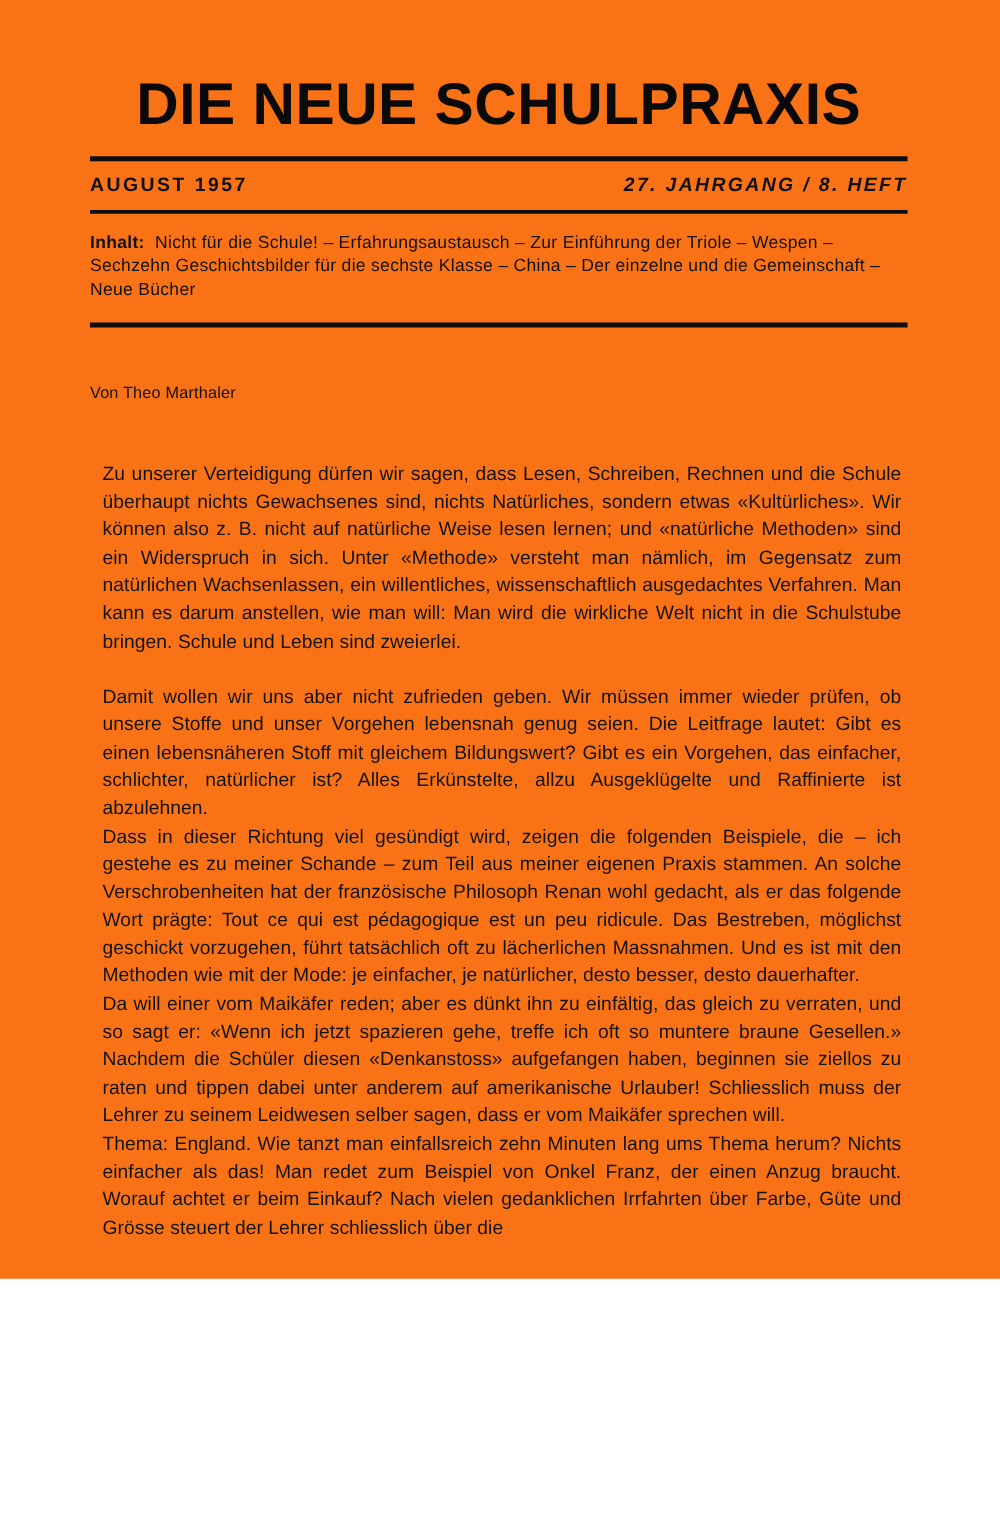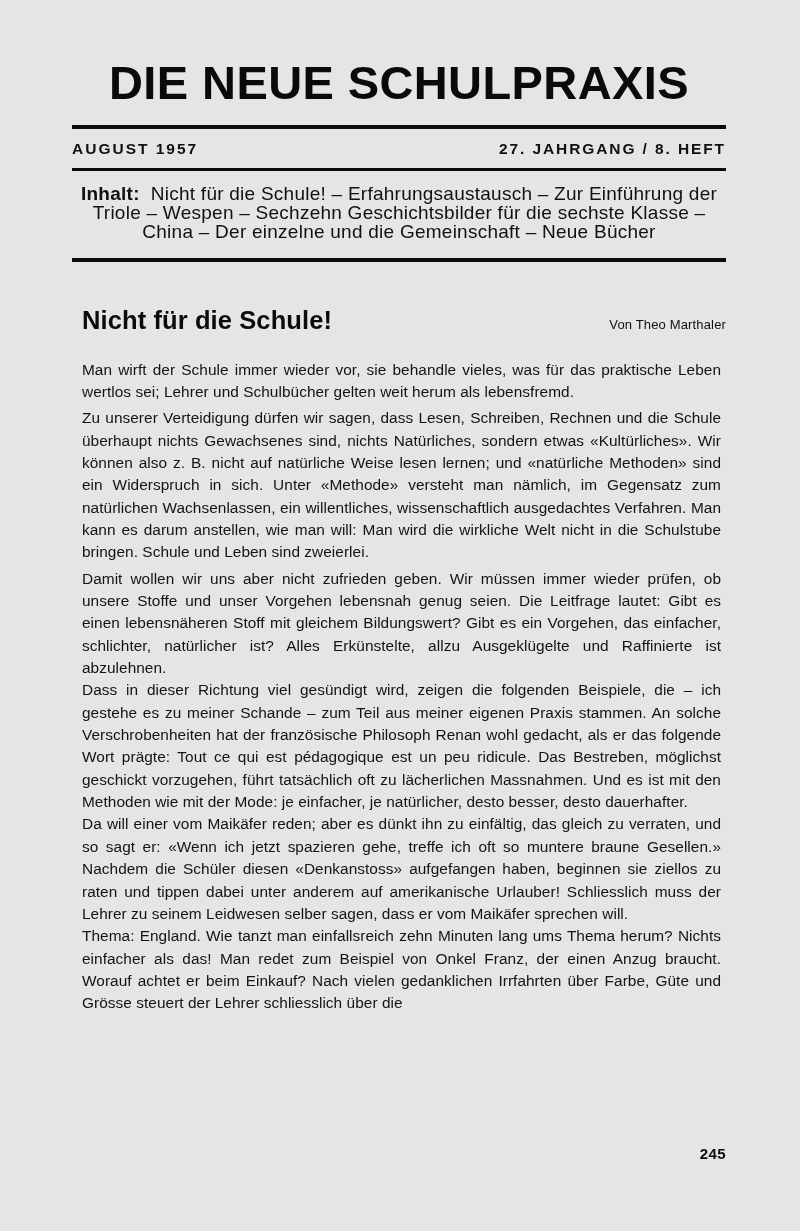--- a/index.html
+++ b/index.html
@@ -19,9 +19,9 @@
   .page {
     position: relative;
     width: 800px;
-    height: 1231px;
+    height: 1023px;
     box-sizing: border-box;
-    background: #e5e5e5;
+    background: #f97316;
     overflow: hidden;
   }
 

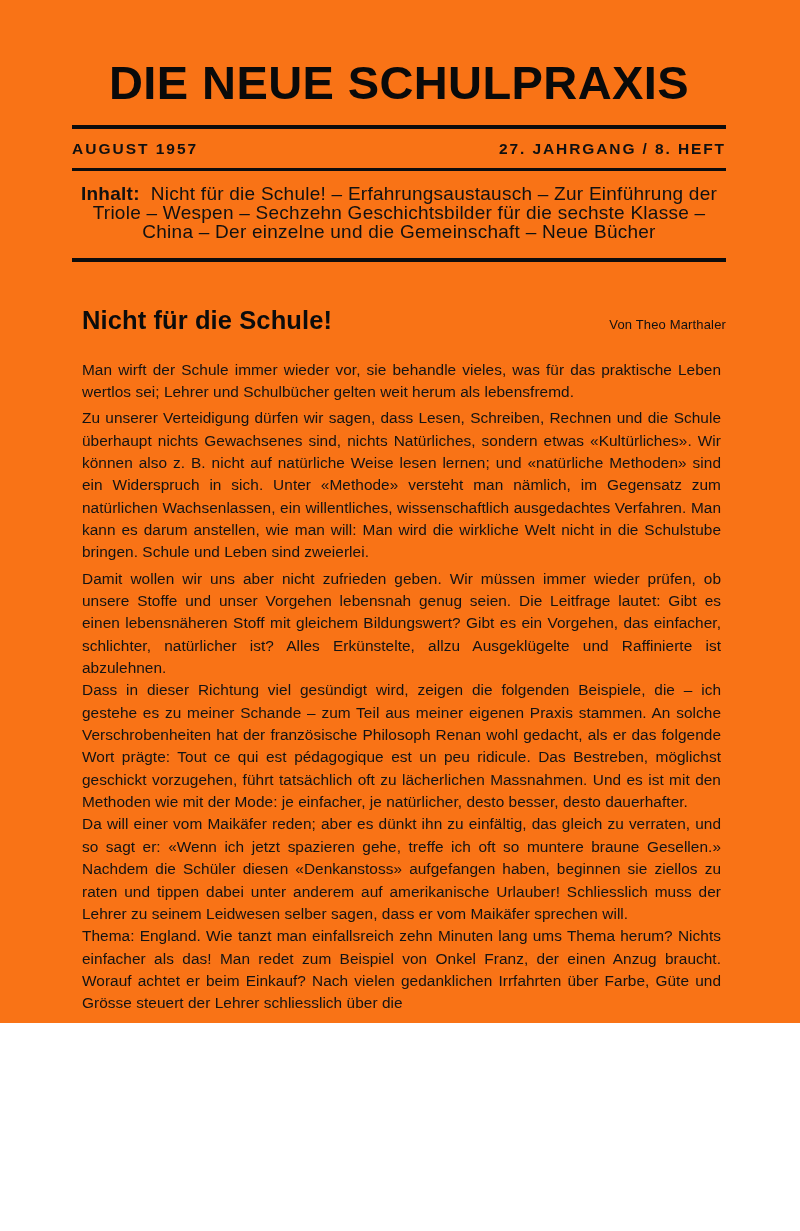--- a/index.html
+++ b/index.html
@@ -74,7 +74,7 @@
     color: #101010;
   }
   .issue-date { white-space: nowrap; }
-  .issue-number { white-space: nowrap; letter-spacing: 1.9px; }
+  .issue-number { white-space: nowrap; letter-spacing: 1.9px; font-style: italic; }
 
   
   .contents {

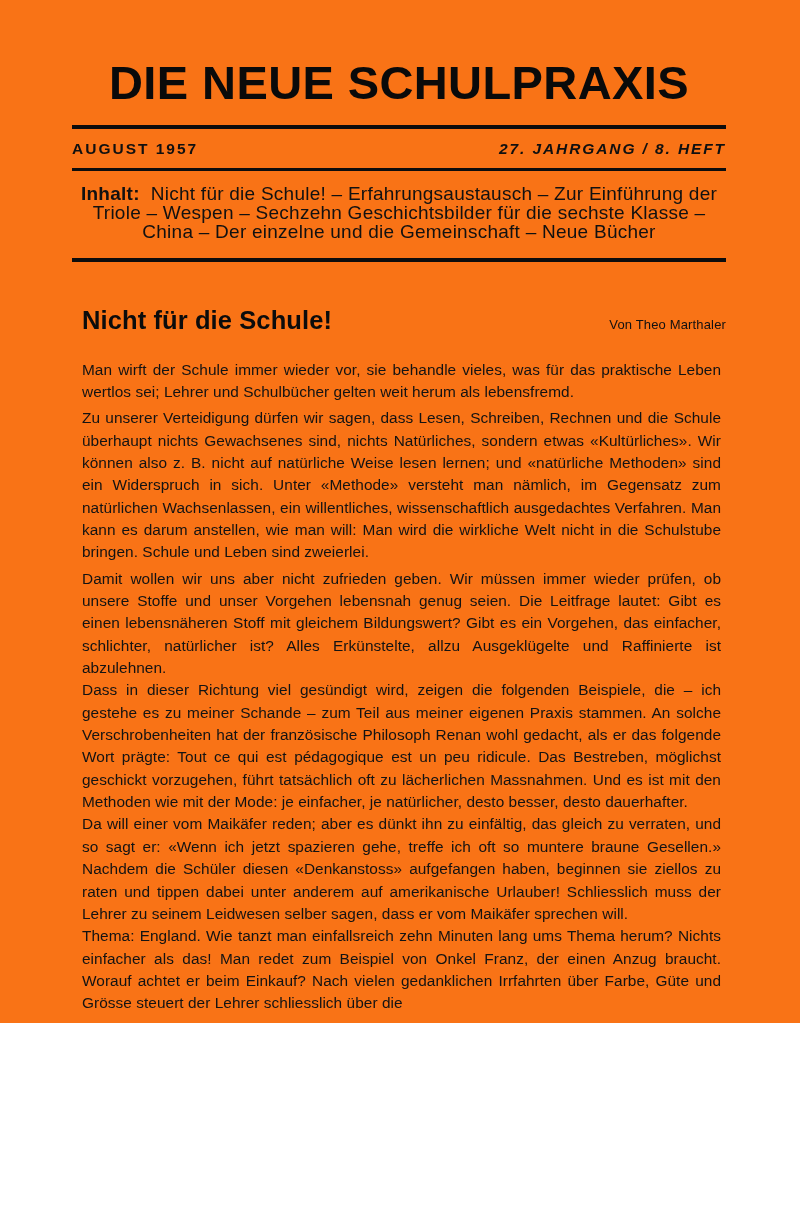--- a/index.html
+++ b/index.html
@@ -78,10 +78,10 @@
 
   
   .contents {
-    font-size: 19px;
+    font-size: 14px;
     line-height: 19.2px;
     padding: 13px 0 16px 0;
-    text-align: center;
+    text-align: left;
     color: #111;
     letter-spacing: 0.25px;
   }

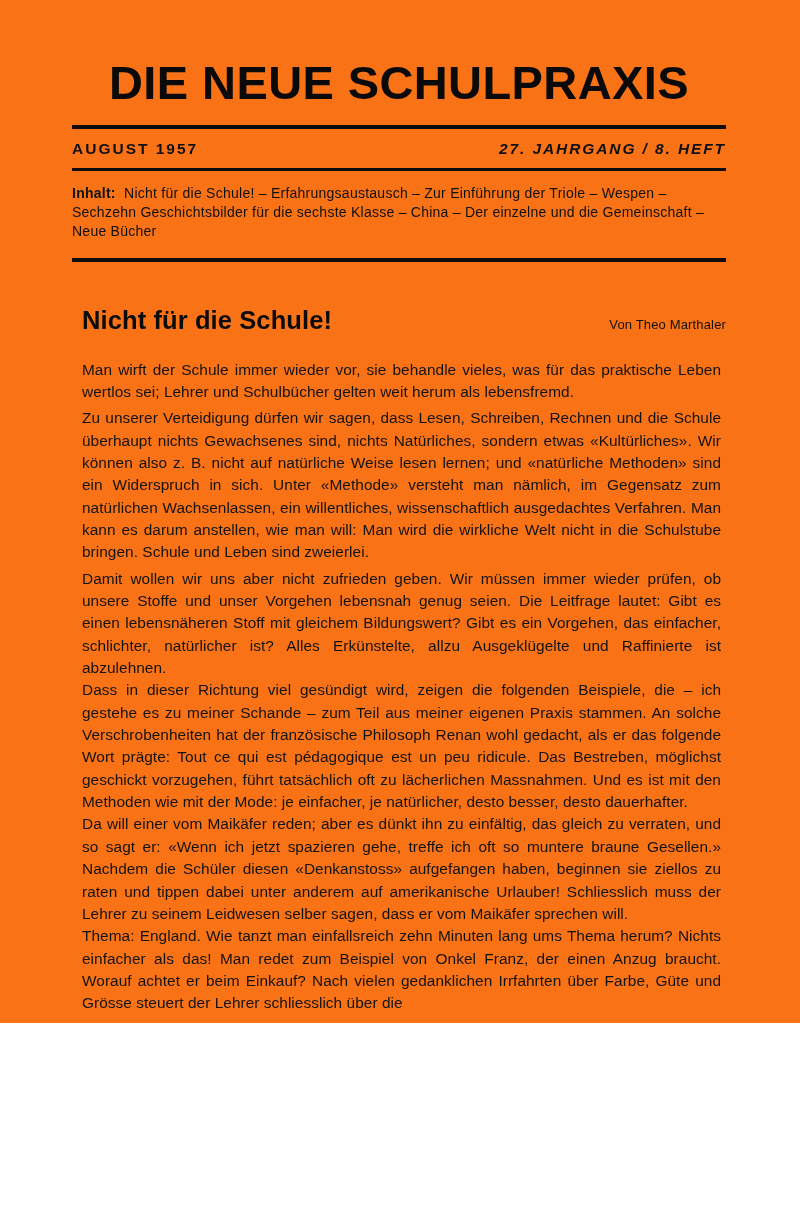--- a/index.html
+++ b/index.html
@@ -185,7 +185,6 @@
     <div class="rule-thick"></div>
 
     <div class="article-head">
-      <h2 class="article-title">Nicht für die Schule!</h2>
       <div class="article-byline">Von Theo Marthaler</div>
     </div>
 

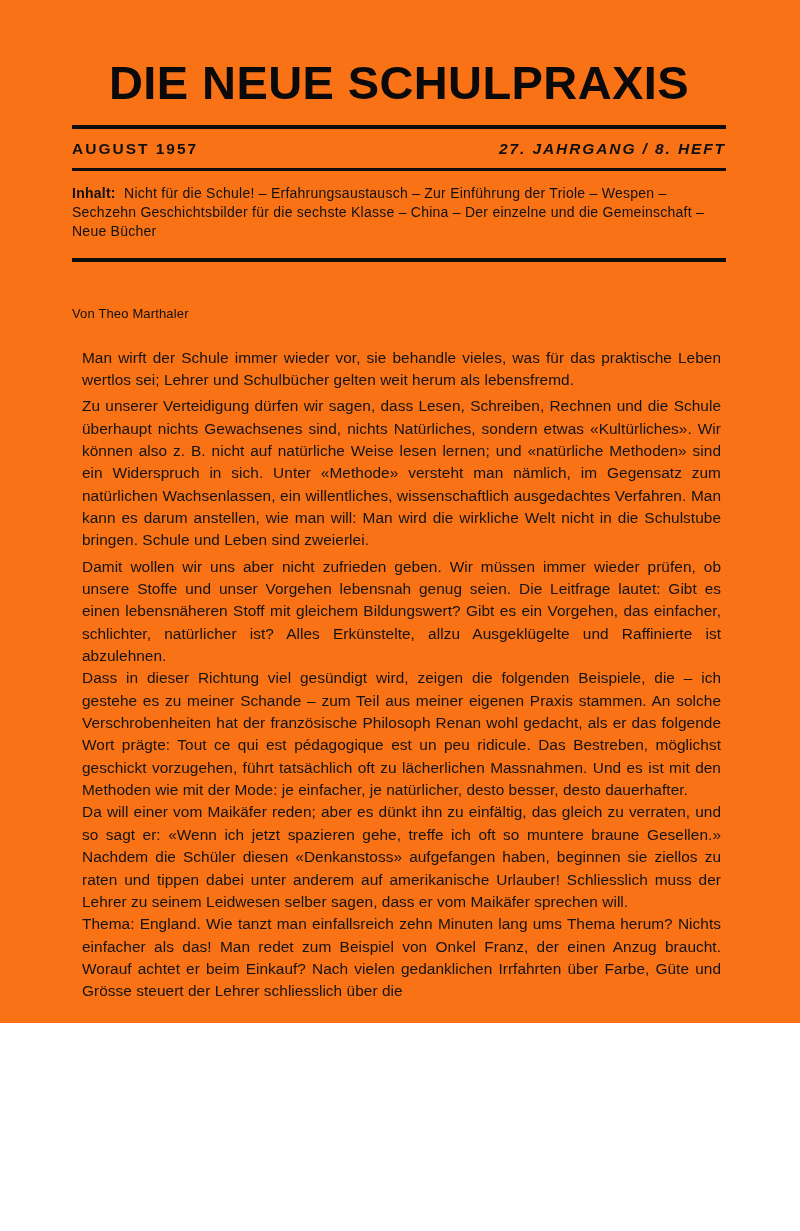--- a/index.html
+++ b/index.html
@@ -189,7 +189,6 @@
     </div>
 
     <div class="body-text">
-      <p>Man wirft der Schule immer wieder vor, sie behandle vieles, was für das praktische Leben wertlos sei; Lehrer und Schulbücher gelten weit herum als lebensfremd.</p>
       <p class="block-gap">Zu unserer Verteidigung dürfen wir sagen, dass Lesen, Schreiben, Rechnen und die Schule überhaupt nichts Gewachsenes sind, nichts Natürliches, sondern etwas «Kultürliches». Wir können also z. B. nicht auf natürliche Weise lesen lernen; und «natürliche Methoden» sind ein Widerspruch in sich. Unter «Methode» versteht man nämlich, im Gegensatz zum natürlichen Wachsenlassen, ein willentliches, wissenschaftlich ausgedachtes Verfahren. Man kann es darum anstellen, wie man will: Man wird die wirkliche Welt nicht in die Schulstube bringen. Schule und Leben sind zweierlei.</p>
       <p class="block-gap">Damit wollen wir uns aber nicht zufrieden geben. Wir müssen immer wieder prüfen, ob unsere Stoffe und unser Vorgehen lebensnah genug seien. Die Leitfrage lautet: Gibt es einen lebensnäheren Stoff mit gleichem Bildungswert? Gibt es ein Vorgehen, das einfacher, schlichter, natürlicher ist? Alles Erkünstelte, allzu Ausgeklügelte und Raffinierte ist abzulehnen.</p>
       <p>Dass in dieser Richtung viel gesündigt wird, zeigen die folgenden Beispiele, die – ich gestehe es zu meiner Schande – zum Teil aus meiner eigenen Praxis stammen. An solche Verschrobenheiten hat der französische Philosoph Renan wohl gedacht, als er das folgende Wort prägte: Tout ce qui est pédagogique est un peu ridicule. Das Bestreben, möglichst geschickt vorzugehen, führt tatsächlich oft zu lächerlichen Massnahmen. Und es ist mit den Methoden wie mit der Mode: je einfacher, je natürlicher, desto besser, desto dauerhafter.</p>

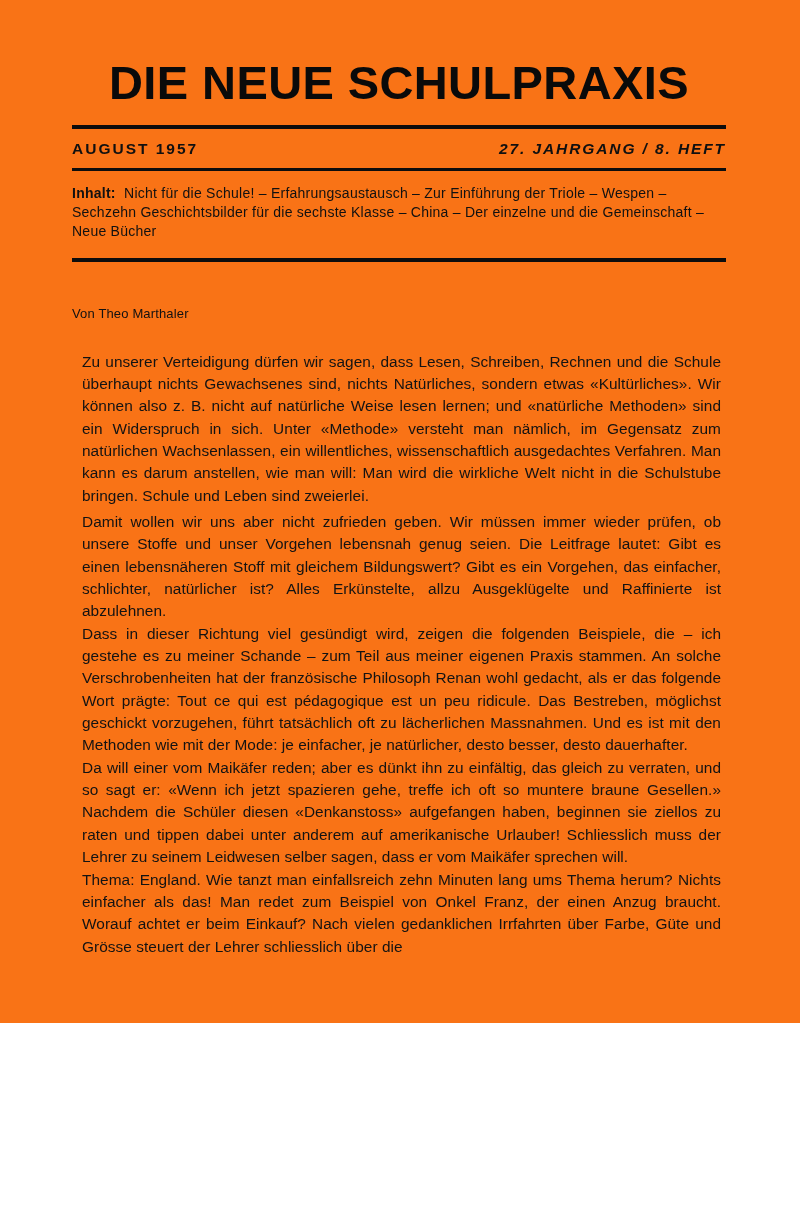--- a/index.html
+++ b/index.html
@@ -131,7 +131,7 @@
     hyphens: none;
   }
   .body-text p.block-gap {
-    margin-top: 4px;
+    margin-top: 22px;
   }
   .subhead {
     font-size: 15.2px;

